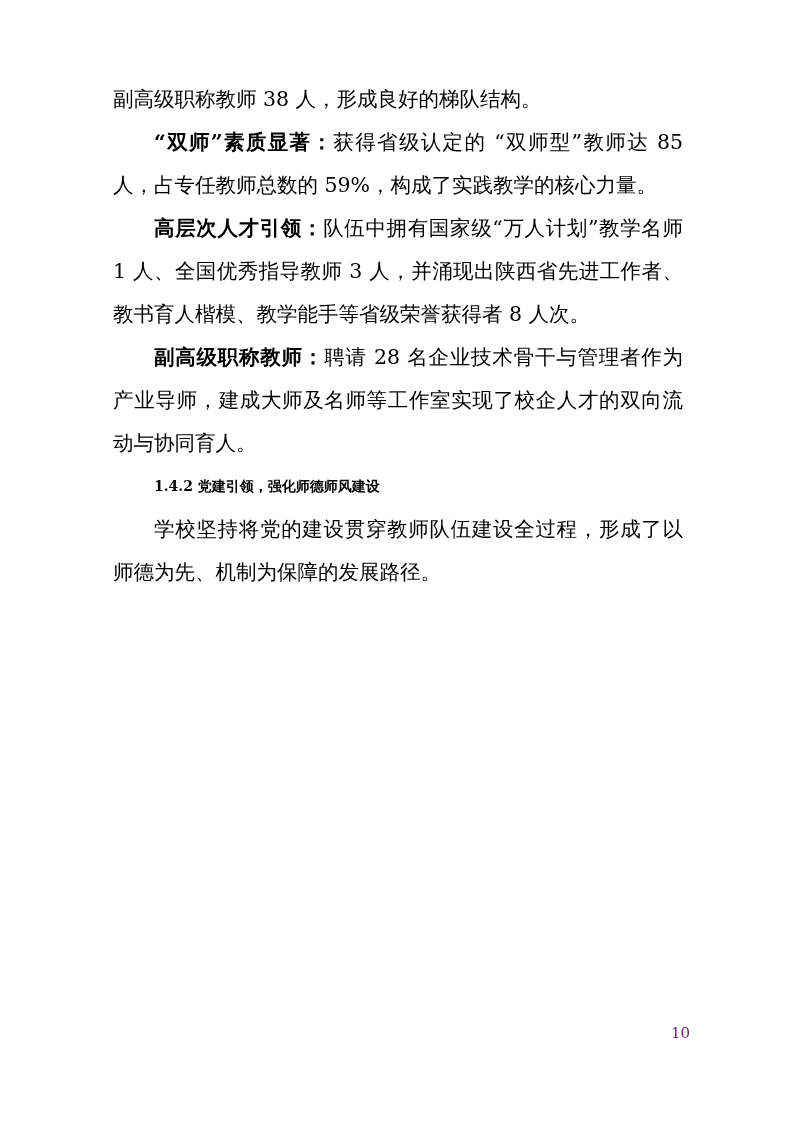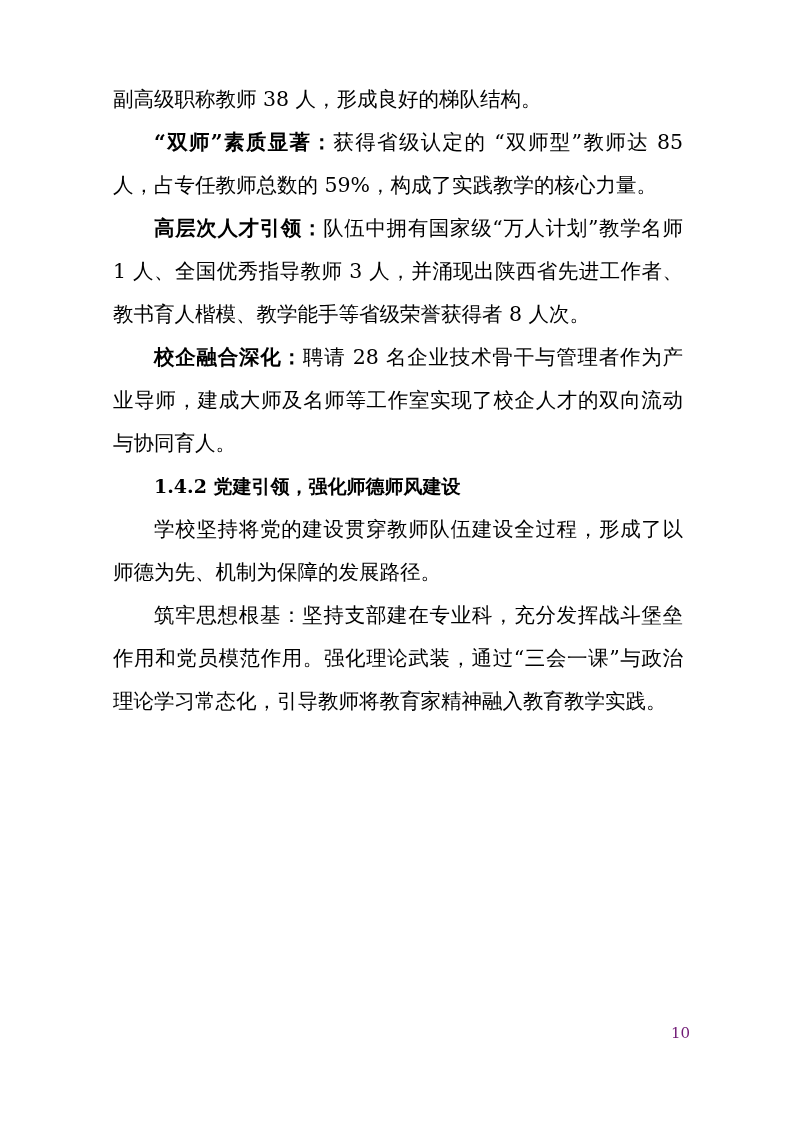--- a/index.html
+++ b/index.html
@@ -68,7 +68,7 @@
 
     <p class="para indent"><span class="lead">高层次人才引领：</span><span>队伍中拥有国家级“万人计划”教学名师 1 人、全国优秀指导教师 3 人，并涌现出陕西省先进工作者、教书育人楷模、教学能手等省级荣誉获得者 8 人次。</span></p>
 
-    <p class="para indent"><span class="lead">校企融合深化：</span><span>聘请 28 名企业技术骨干与管理者作为产业导师，建成大师及名师等工作室实现了校企人才的双向流动与协同育人。</span></p>
+    <p class="para indent"><span class="lead">副高级职称教师：</span><span>聘请 28 名企业技术骨干与管理者作为产业导师，建成大师及名师等工作室实现了校企人才的双向流动与协同育人。</span></p>
 
     <h2 class="heading">1.4.2 党建引领，强化师德师风建设</h2>
 

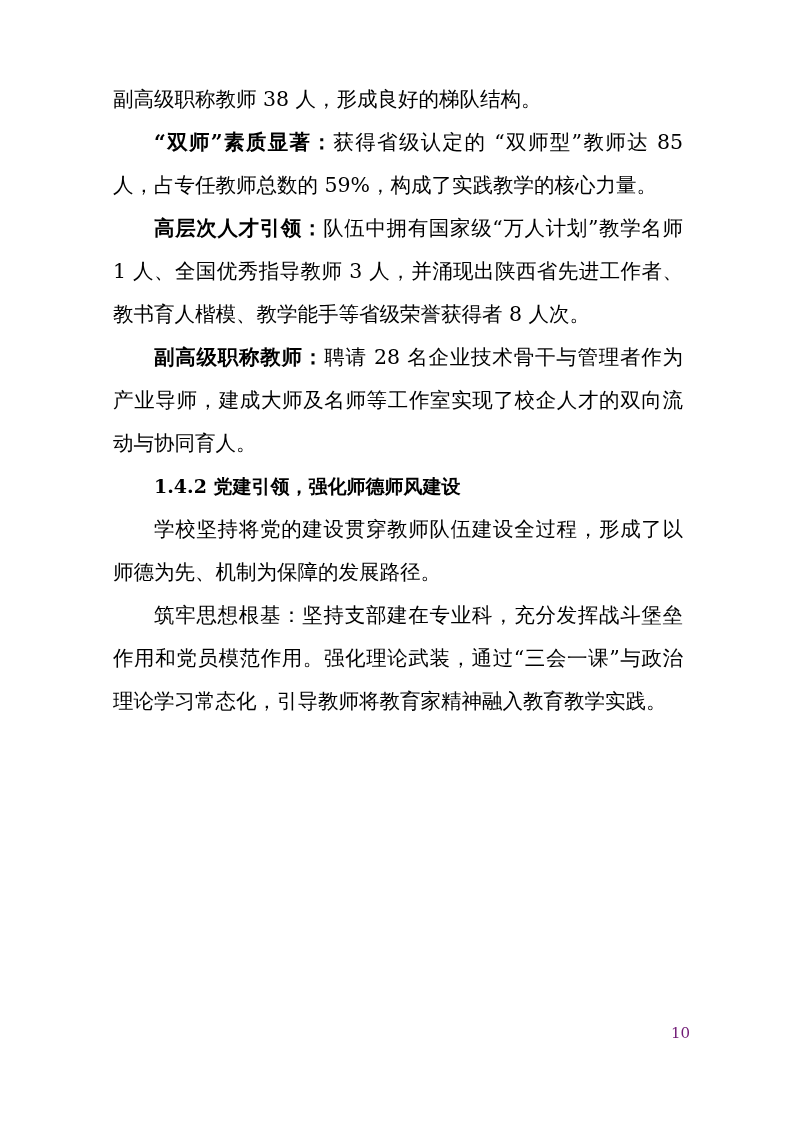--- a/index.html
+++ b/index.html
@@ -40,7 +40,7 @@
     margin-top: 20px;
   }
   .heading {
-    font-size: 19px;
+    font-size: 14px;
     line-height: 43px;
     font-weight: bold;
     margin: 0;

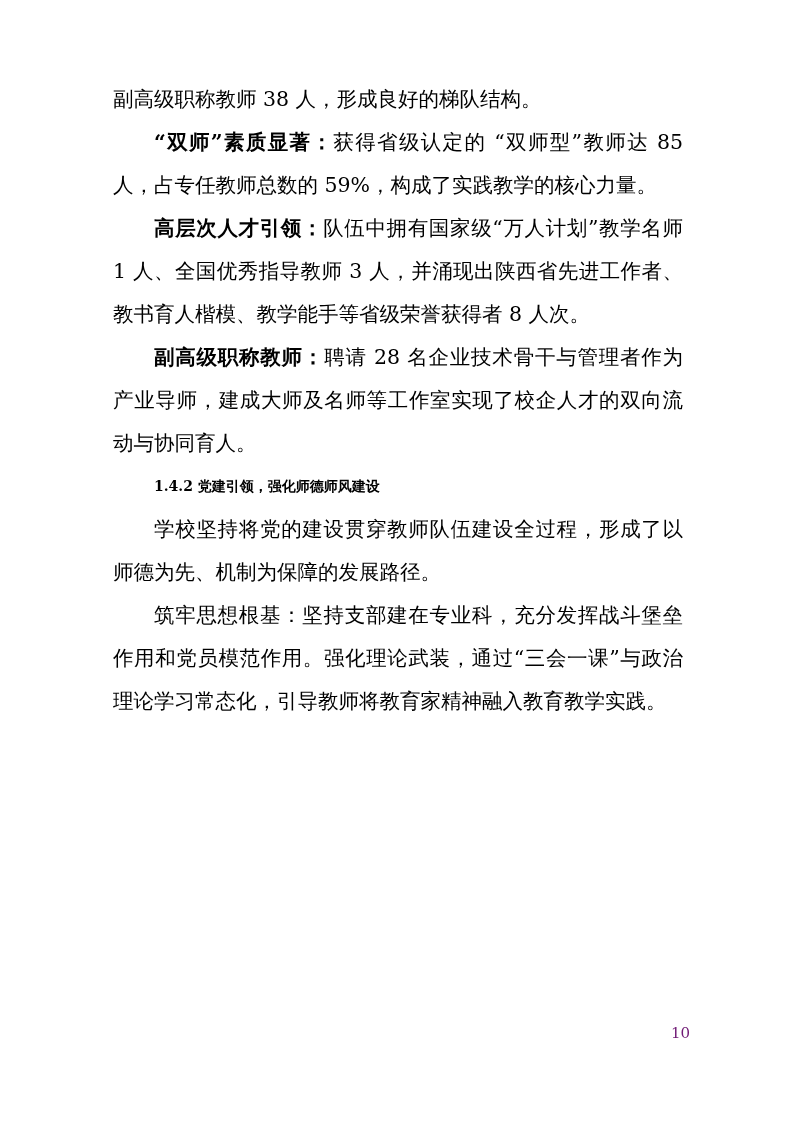--- a/index.html
+++ b/index.html
@@ -74,7 +74,6 @@
 
     <p class="para indent">学校坚持将党的建设贯穿教师队伍建设全过程，形成了以师德为先、机制为保障的发展路径。</p>
 
-    <p class="para indent">筑牢思想根基：坚持支部建在专业科，充分发挥战斗堡垒作用和党员模范作用。强化理论武装，通过“三会一课”与政治理论学习常态化，引导教师将教育家精神融入教育教学实践。</p>
 
 
 

